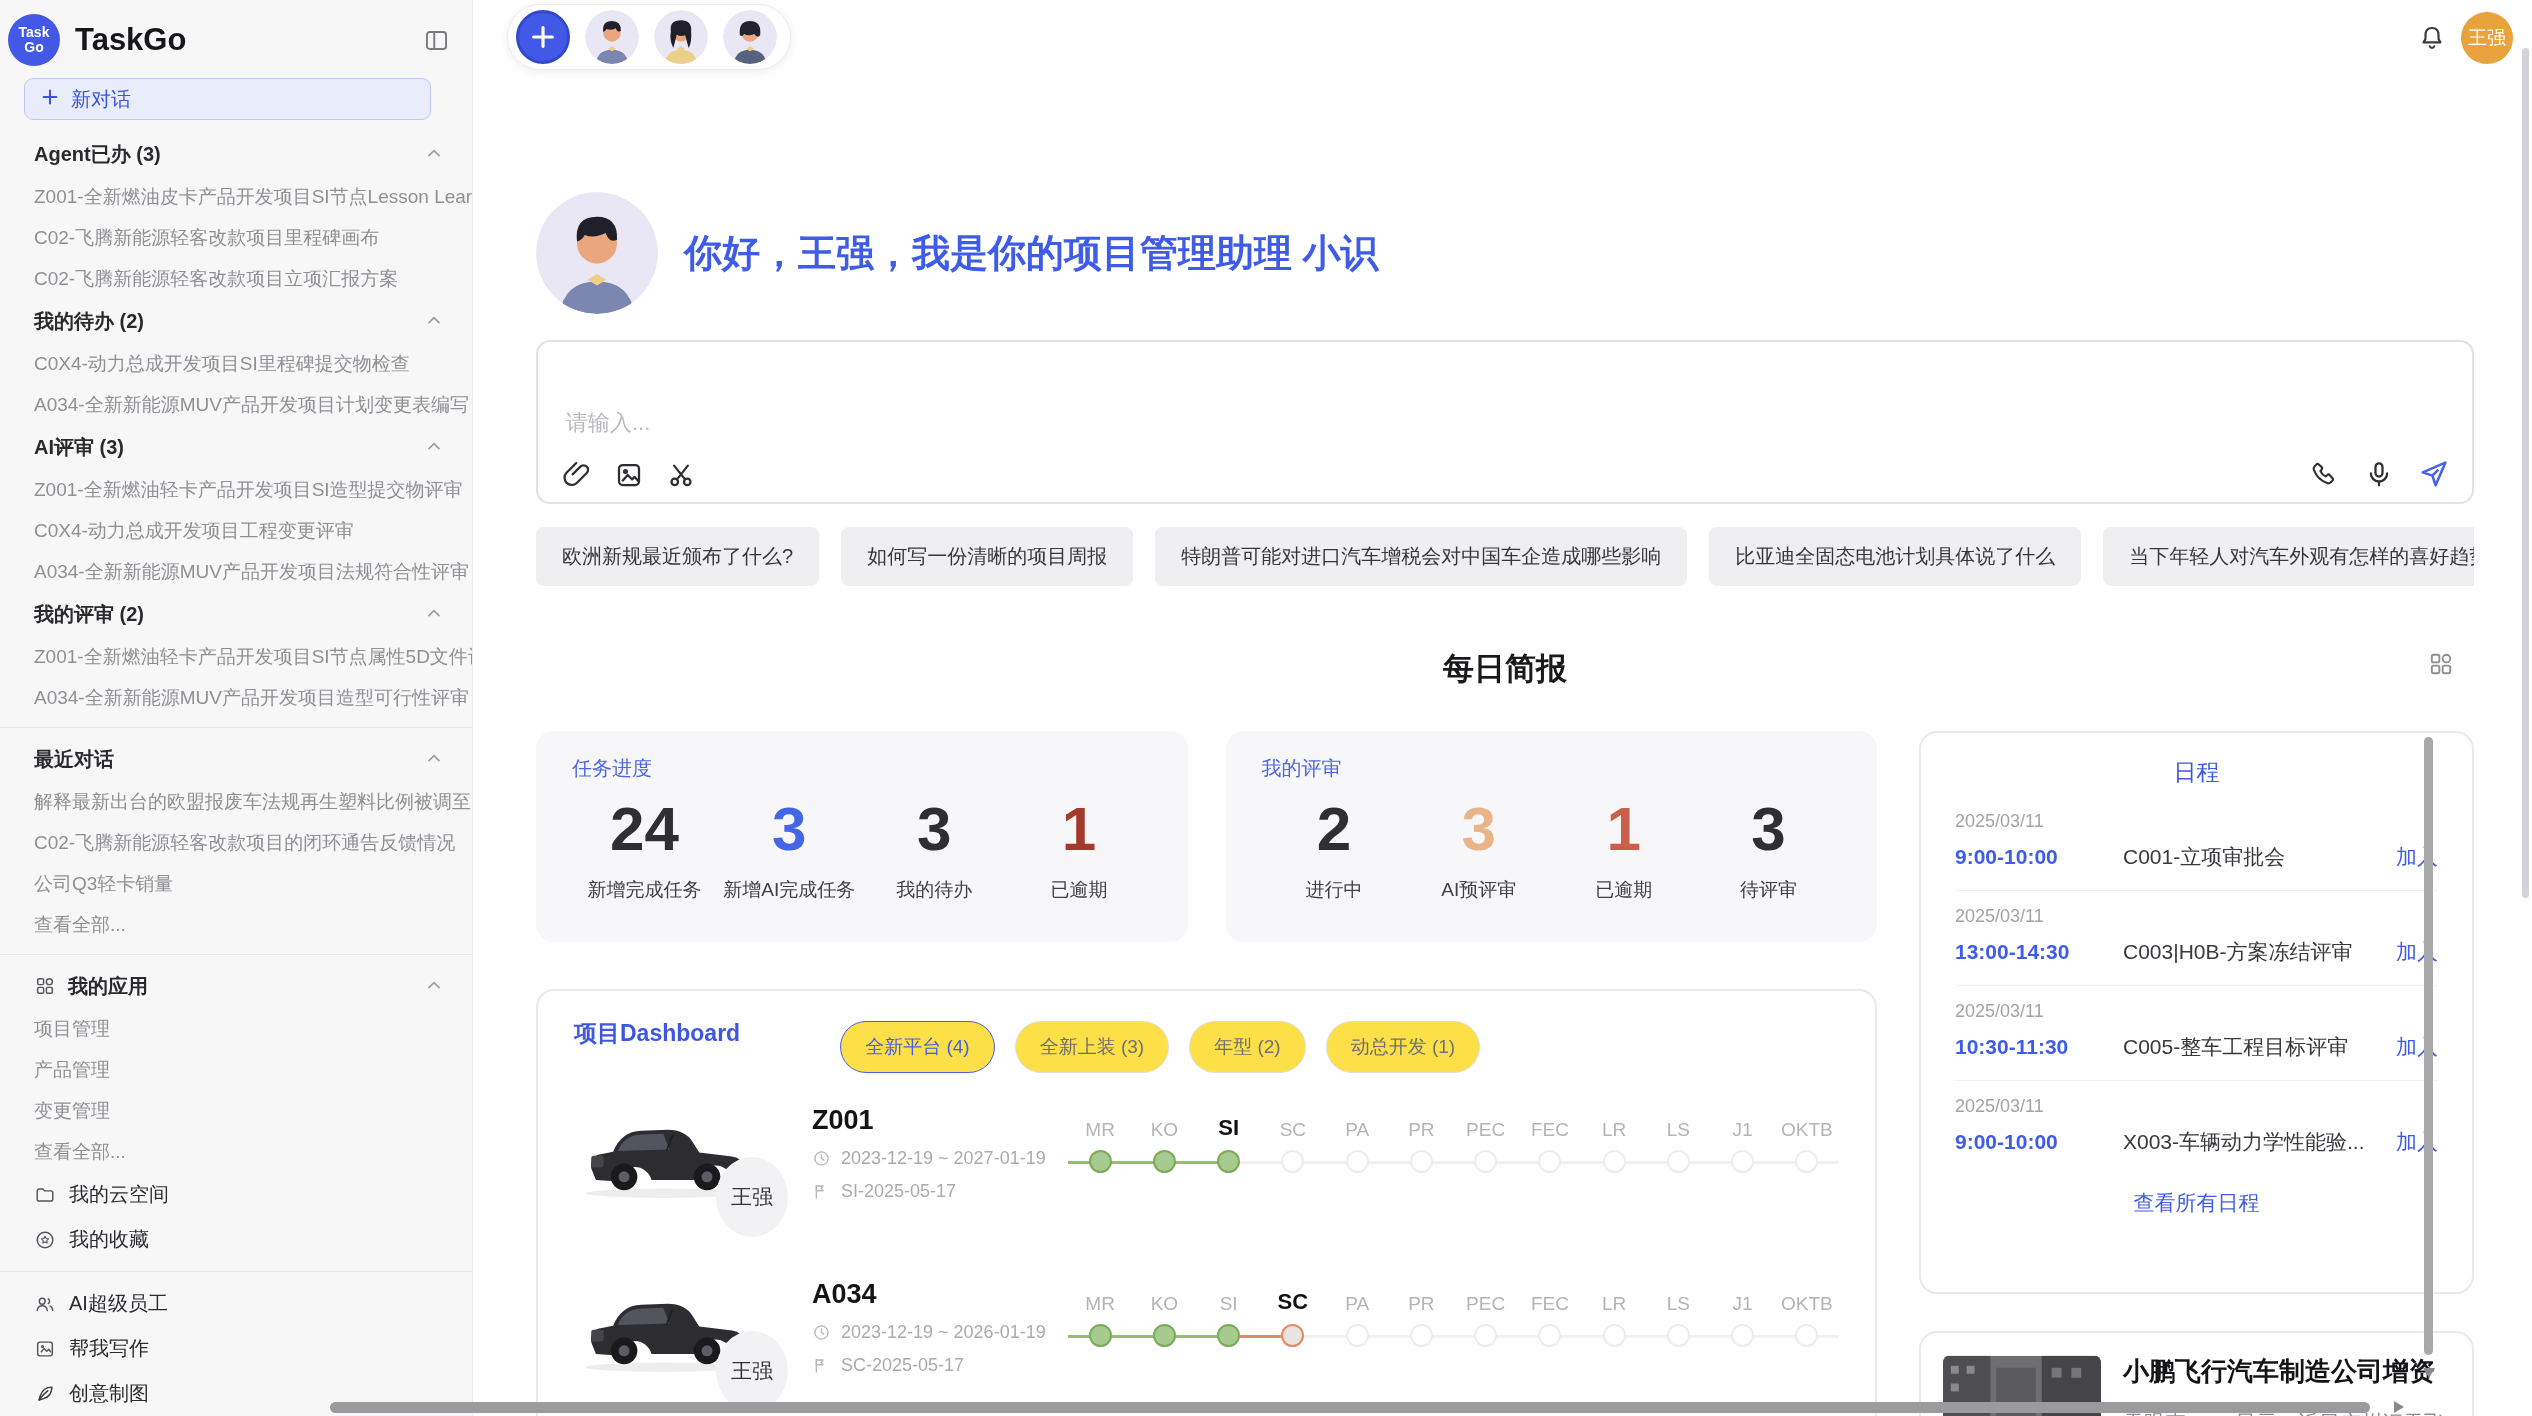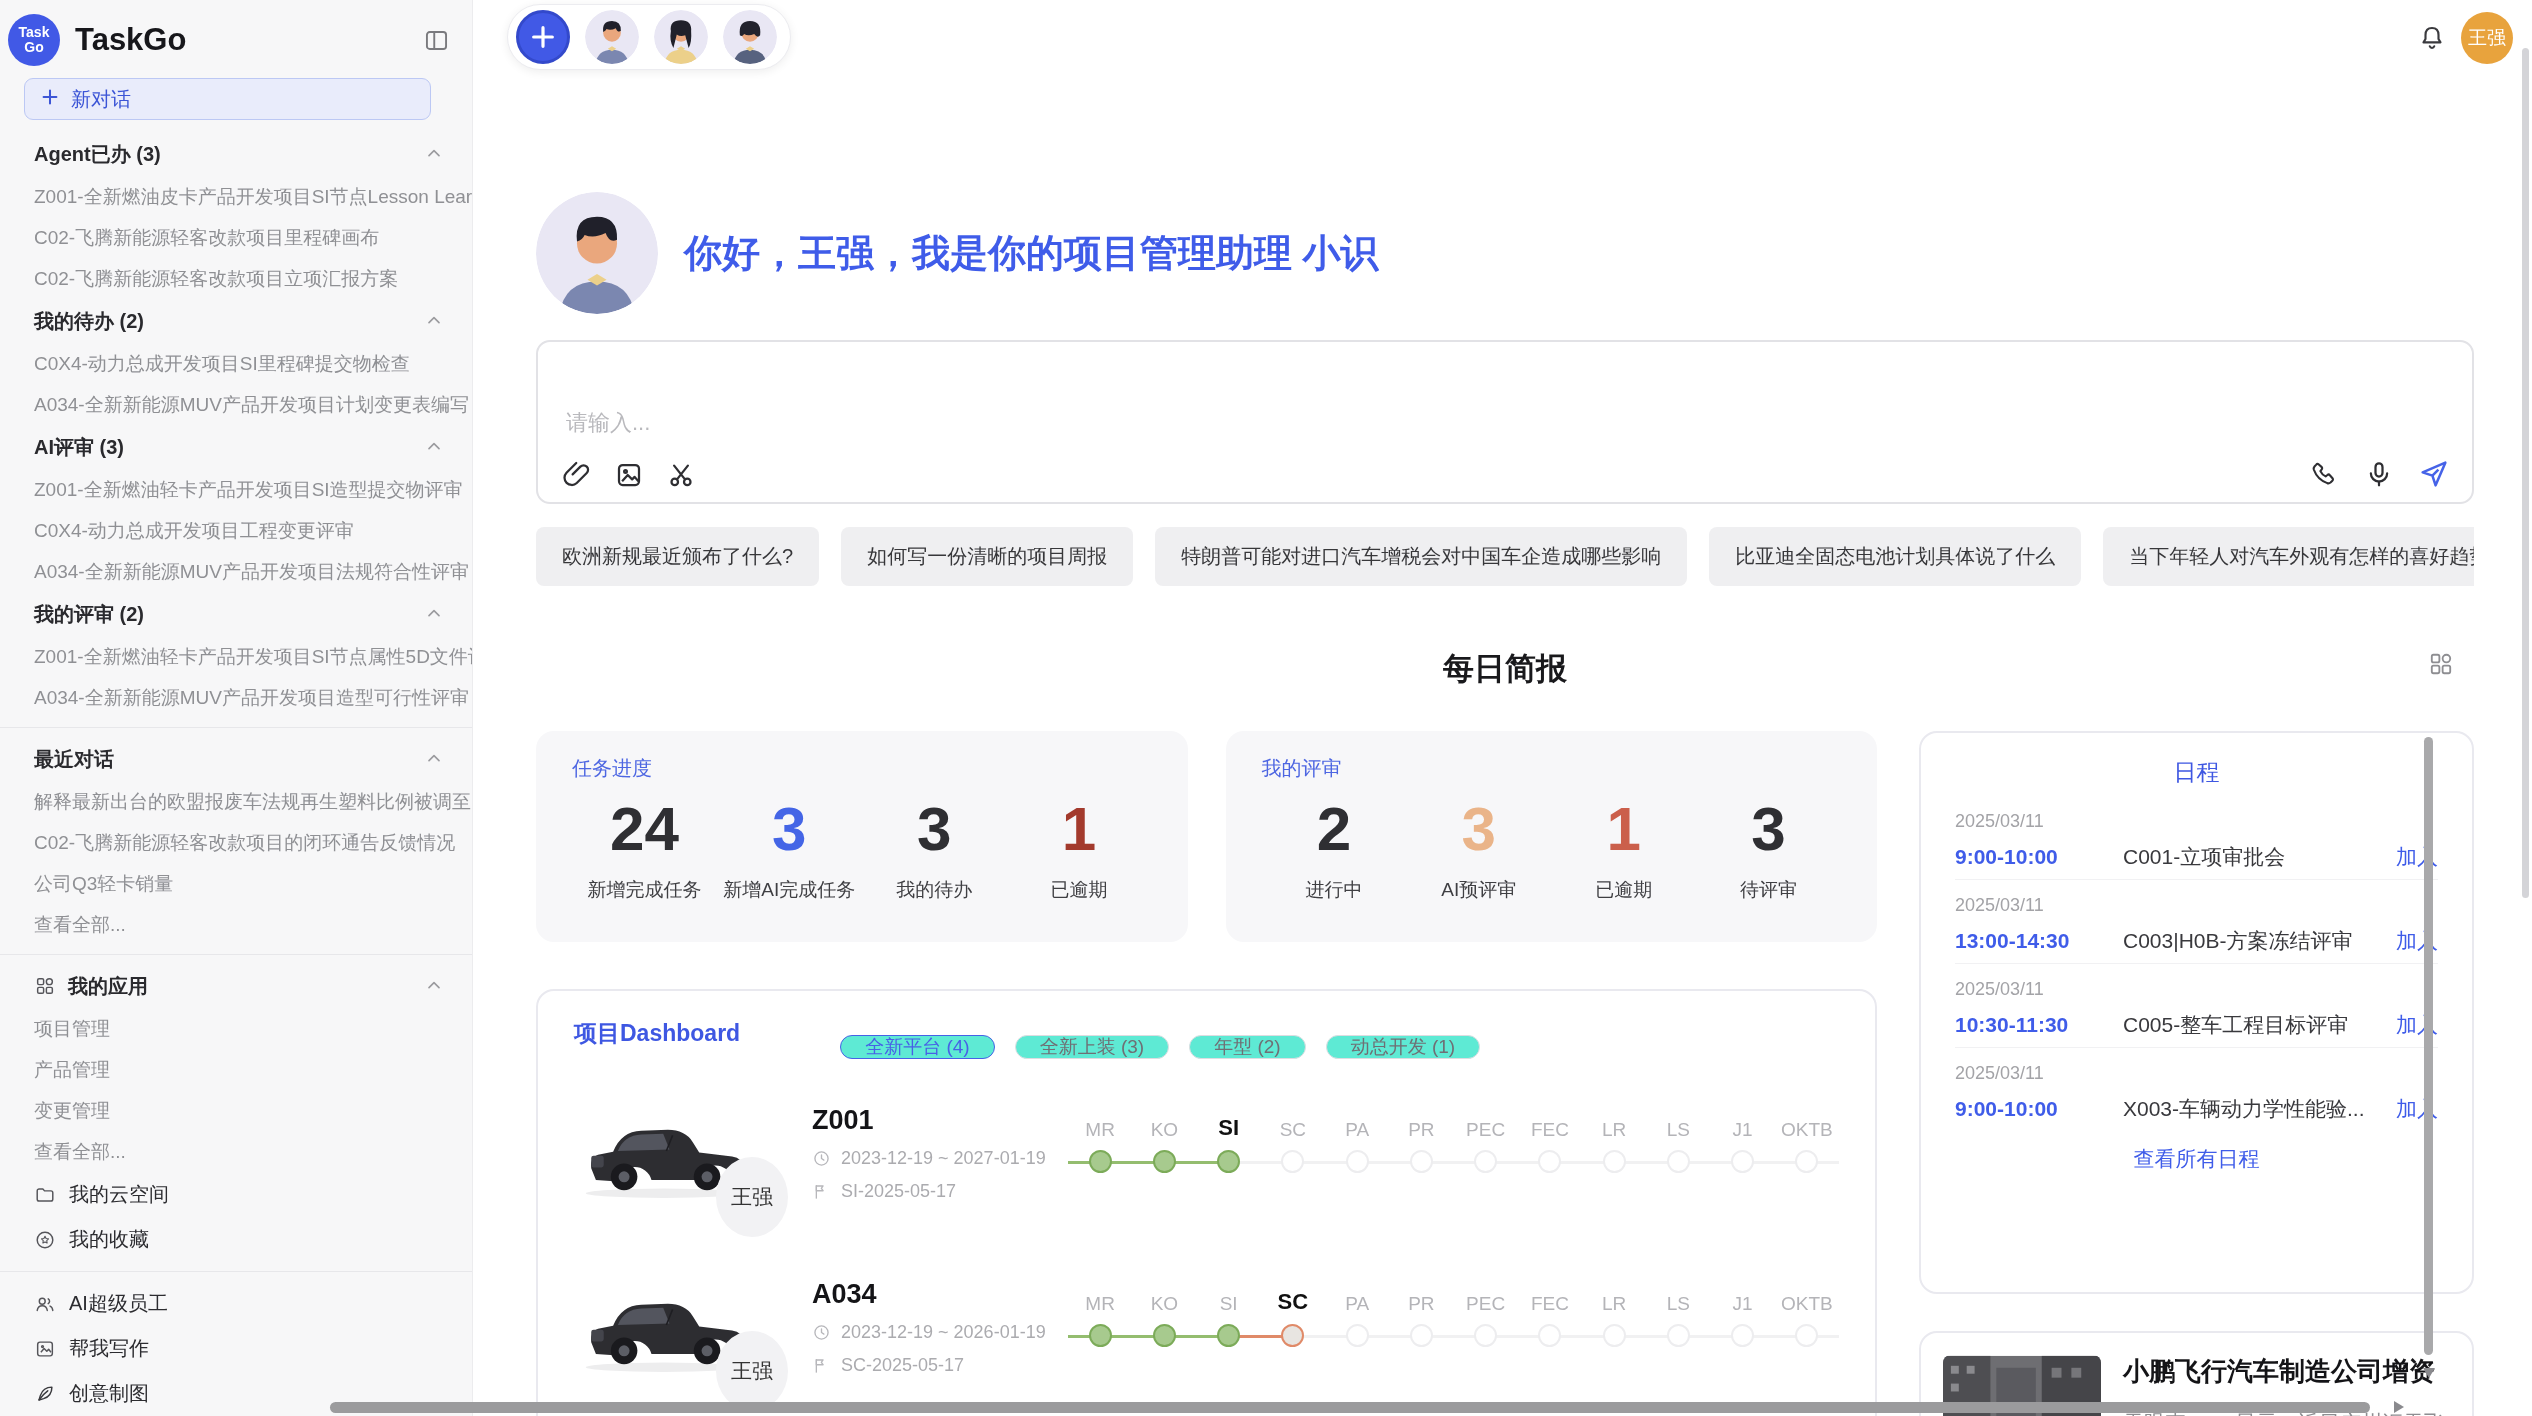--- a/index.html
+++ b/index.html
@@ -88,7 +88,7 @@
   .sched-card{border:2px solid #e9e9ef;border-radius:18px;background:#fff;padding:24px 34px 22px;height:563px;}
   .sched-title{text-align:center;font-size:23px;color:#3e57e2;}
   .sched-list{margin-top:8px;}
-  .sched-entry{padding:15px 0 8px;border-bottom:1px solid #f1f1f3;}
+  .sched-entry{padding:15px 0 19px;border-bottom:1px solid #f1f1f3;}
   .sched-entry:last-child{border-bottom:none;}
   .sched-date{font-size:18px;color:#a3a3a7;}
   .sched-row{display:flex;align-items:center;margin-top:11px;}

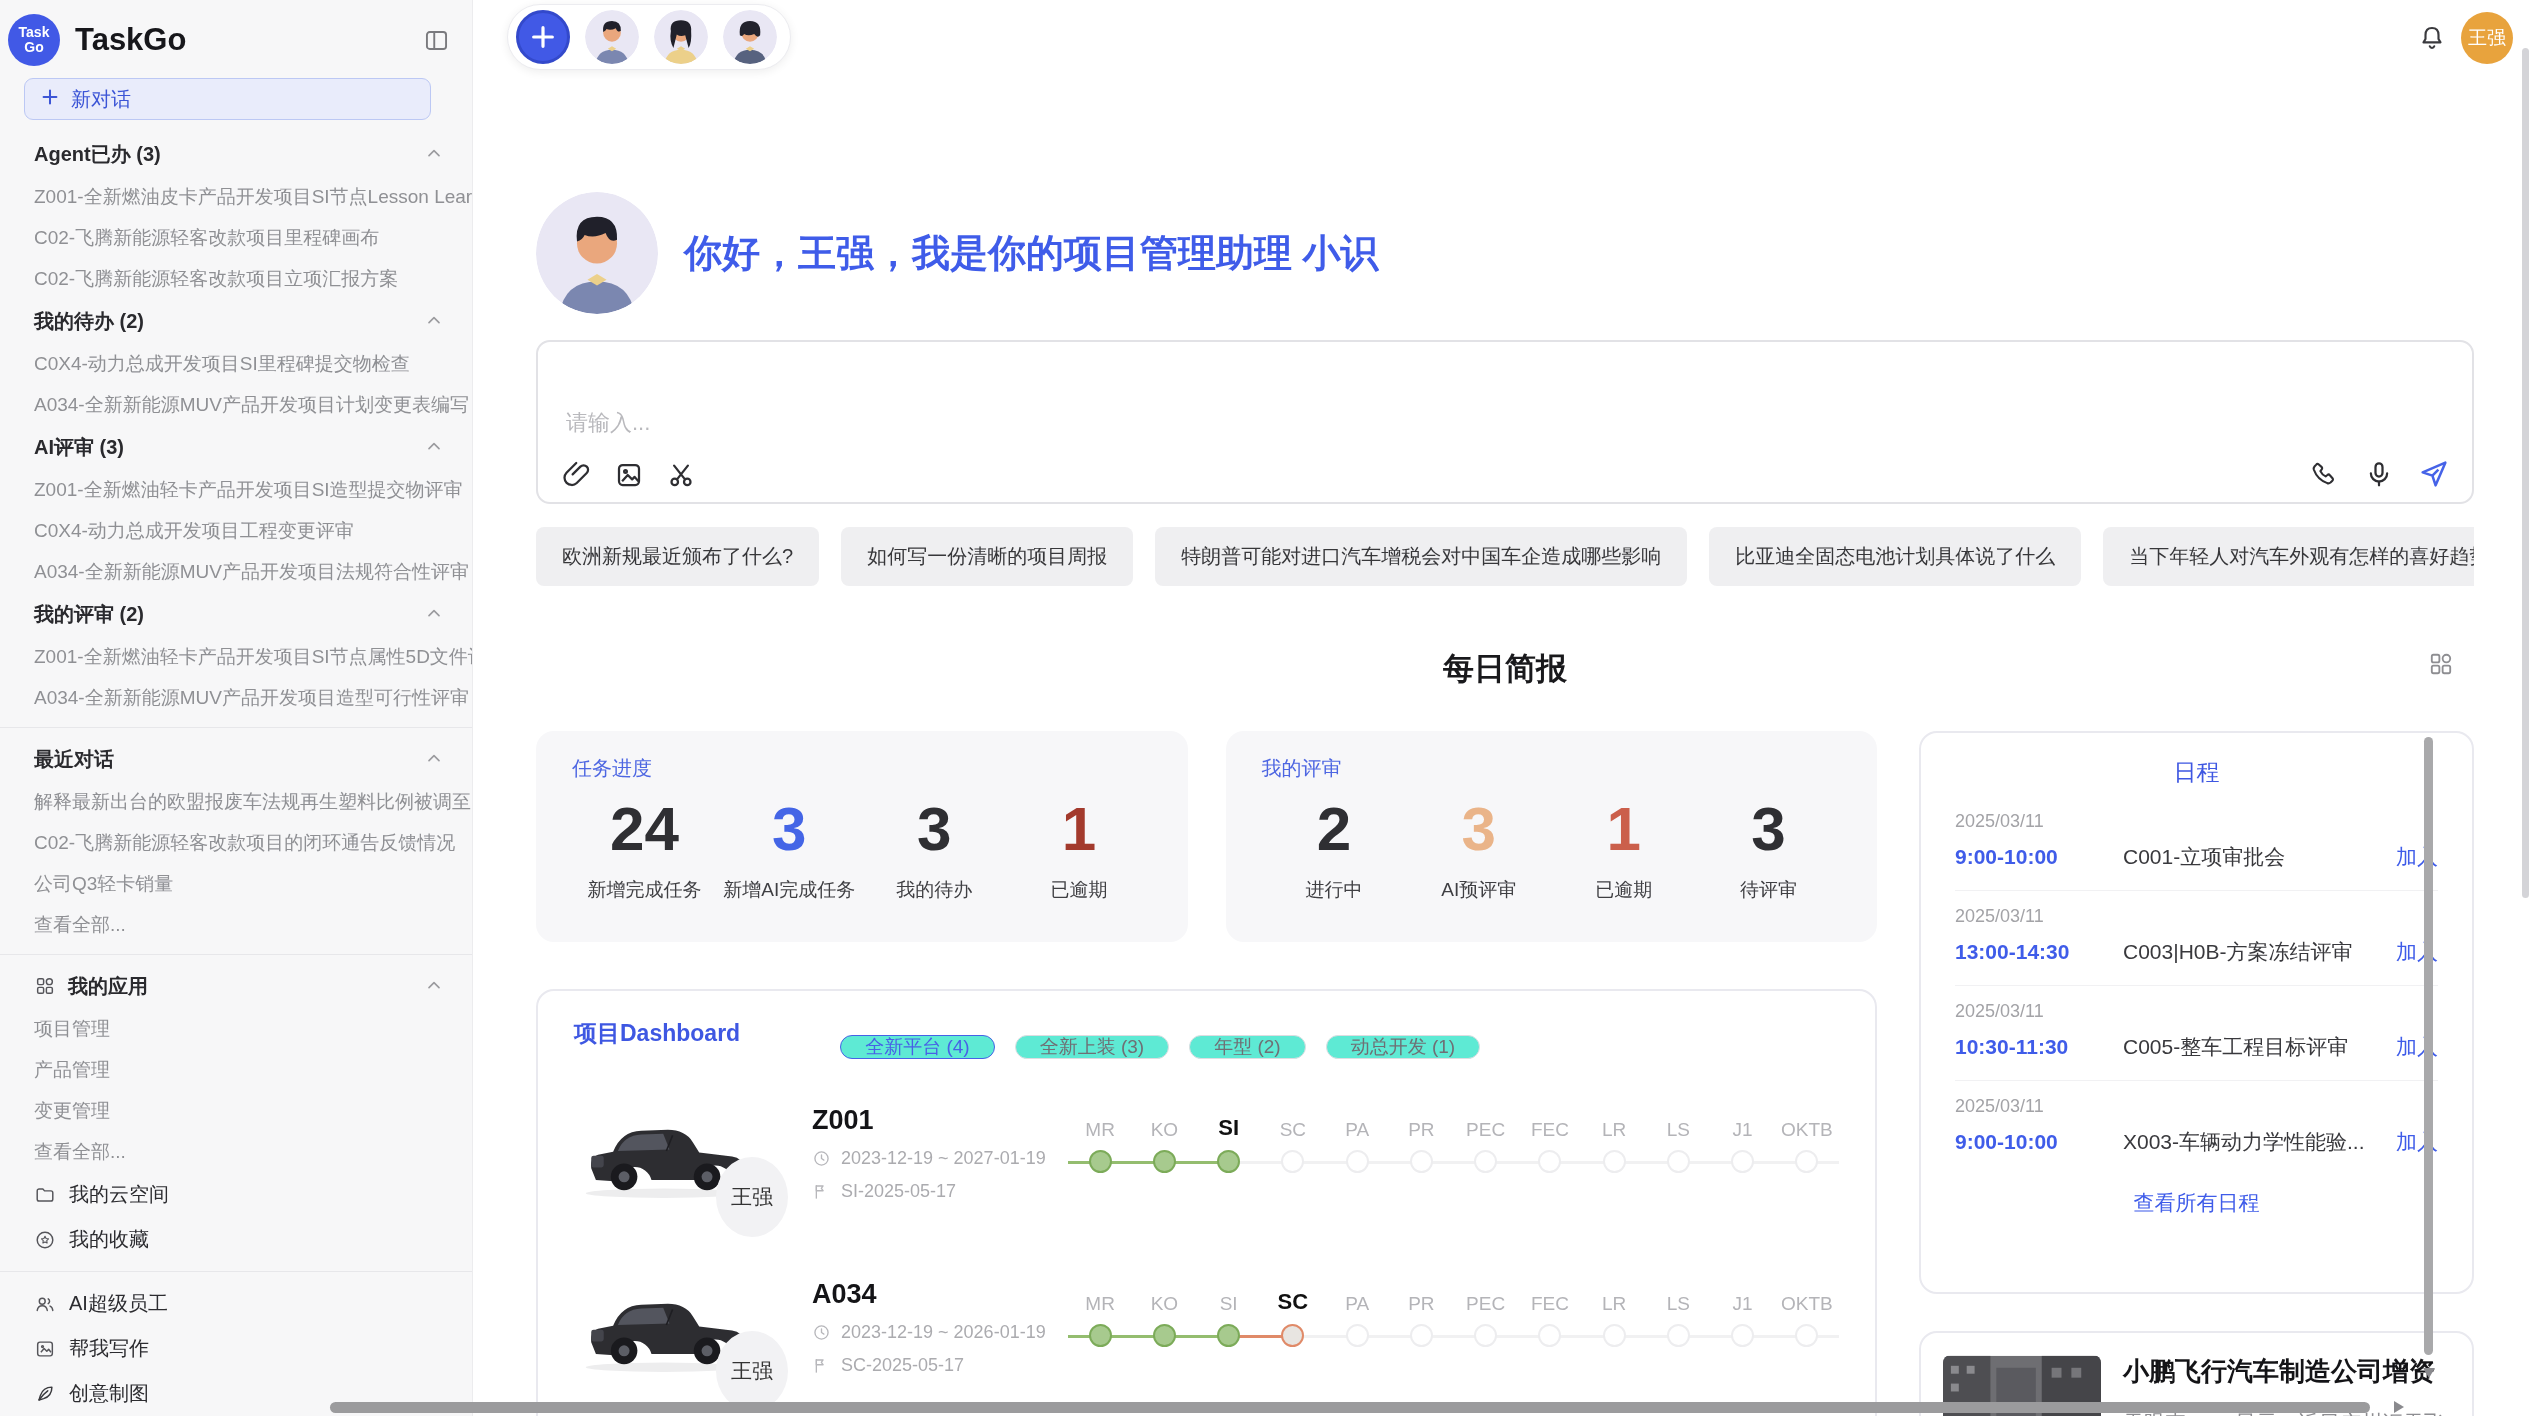--- a/index.html
+++ b/index.html
@@ -63,8 +63,8 @@
   .dash-head{display:flex;align-items:center;height:44px;}
   .dash-title{font-size:23px;color:#3e57e2;font-weight:600;}
   .dash-filters{display:flex;gap:20px;margin-left:100px;}
-  .filter-chip{height:24px;padding:0 24px;border-radius:999px;border:1.5px solid #dddde1;color:#6f6f74;
-               font-size:19px;display:flex;align-items:center;cursor:pointer;white-space:nowrap;background:#5eead4;margin-top:28px;}
+  .filter-chip{height:52px;padding:0 24px;border-radius:999px;border:1.5px solid #dddde1;color:#6f6f74;
+               font-size:19px;display:flex;align-items:center;cursor:pointer;white-space:nowrap;background:#fde047;margin-top:28px;}
   .filter-chip.active{border-color:#4761e6;color:#4761e6;}
   .proj-row{display:flex;align-items:center;margin-top:22px;height:152px;}
   .proj-car{width:180px;position:relative;flex-shrink:0;}

